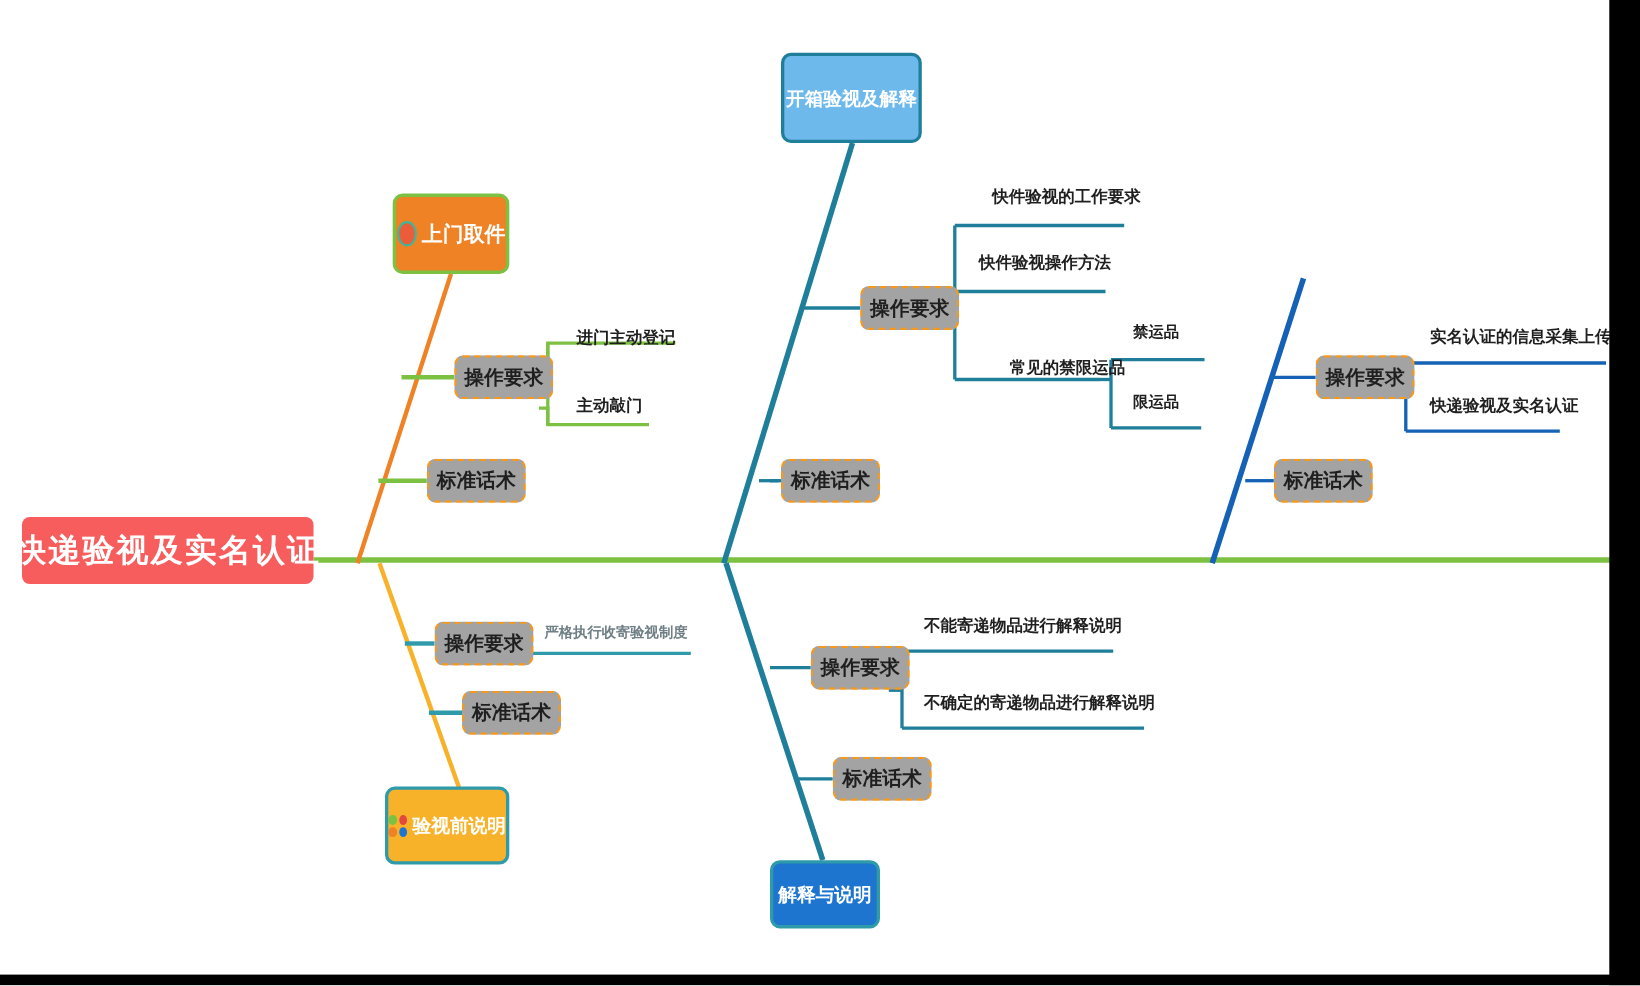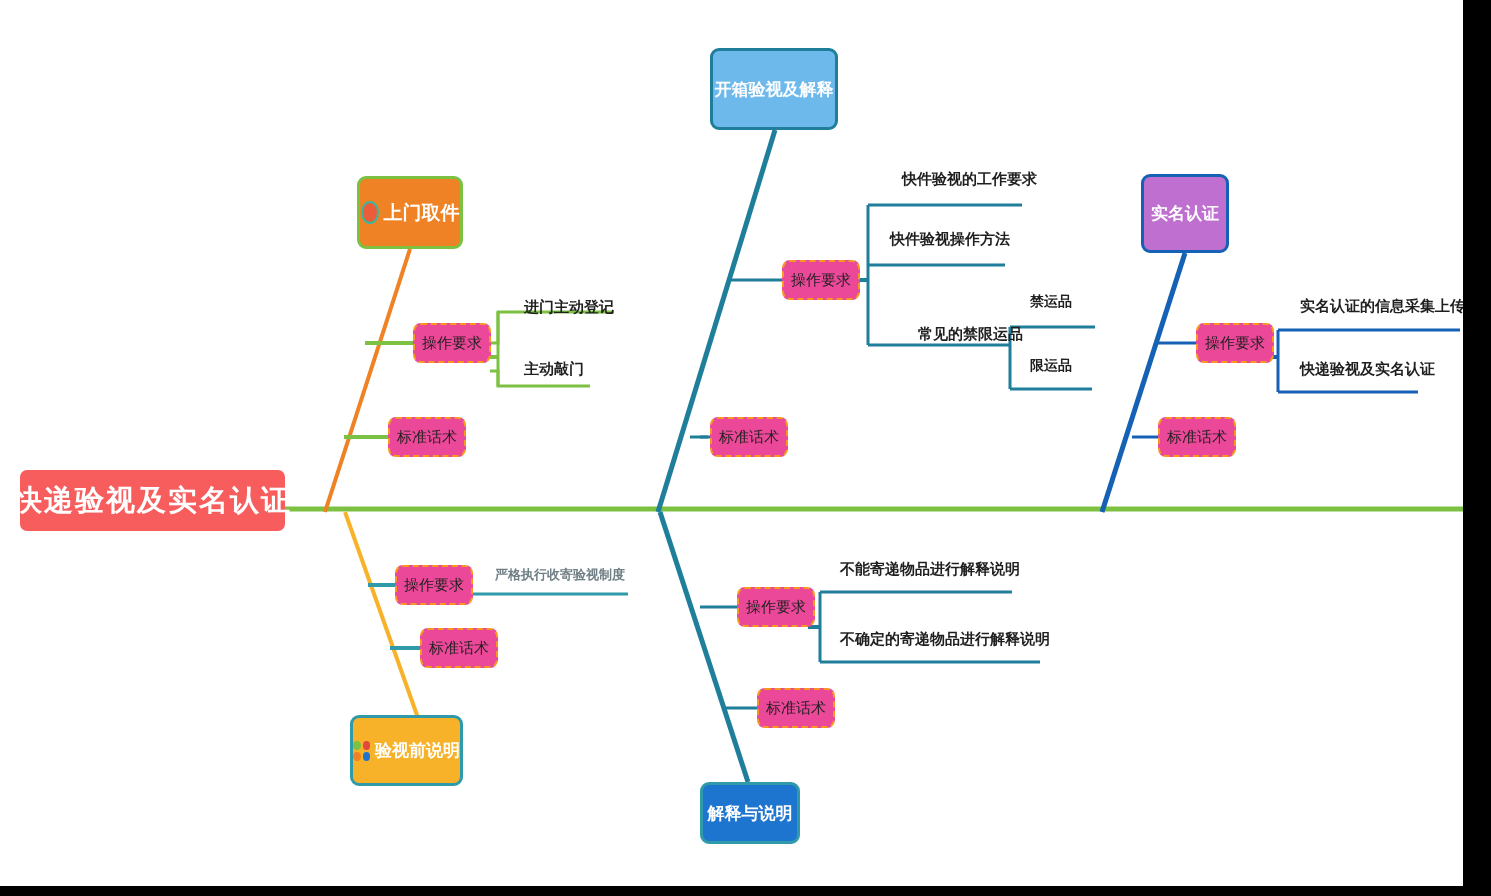--- a/index.html
+++ b/index.html
@@ -101,9 +101,6 @@
     <span class="ttl">开箱验视及解释</span>
   </div>
 
-  <div class="node cat cat-realname">
-    <span class="ttl">实名认证</span>
-  </div>
 
   <div class="node cat cat-preinsp">
     <span class="ico-grid">

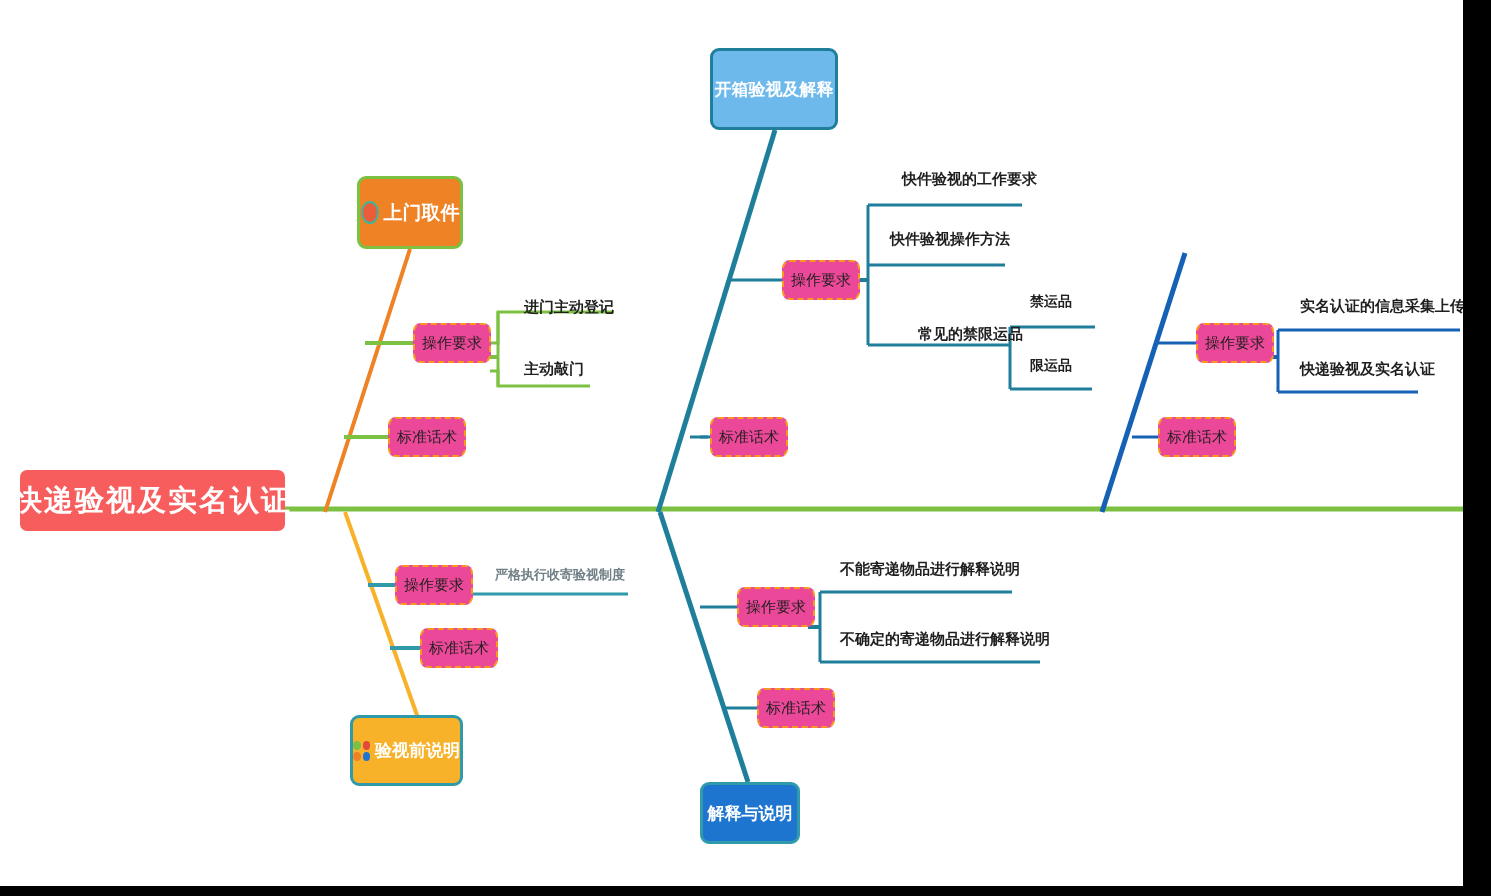--- a/index.html
+++ b/index.html
@@ -31,8 +31,8 @@
                border:3px solid #2F9BAA;font-size:17px;}
 
   
-  .l2{border:2px dashed #F59A1F;border-radius:8px;background:#ec4899;
-      color:#1f1f1f;font-size:15px;font-weight:400;padding:0 7px;height:40px;}
+  .l2{border:2px dashed #F59A1F;border-radius:8px;background:#a3a3a3;
+      color:#1f1f1f;font-size:18px;font-weight:700;padding:0 7px;height:40px;}
 
   
   .l3{color:#1f1f1f;font-size:15px;font-weight:700;background:transparent;}

